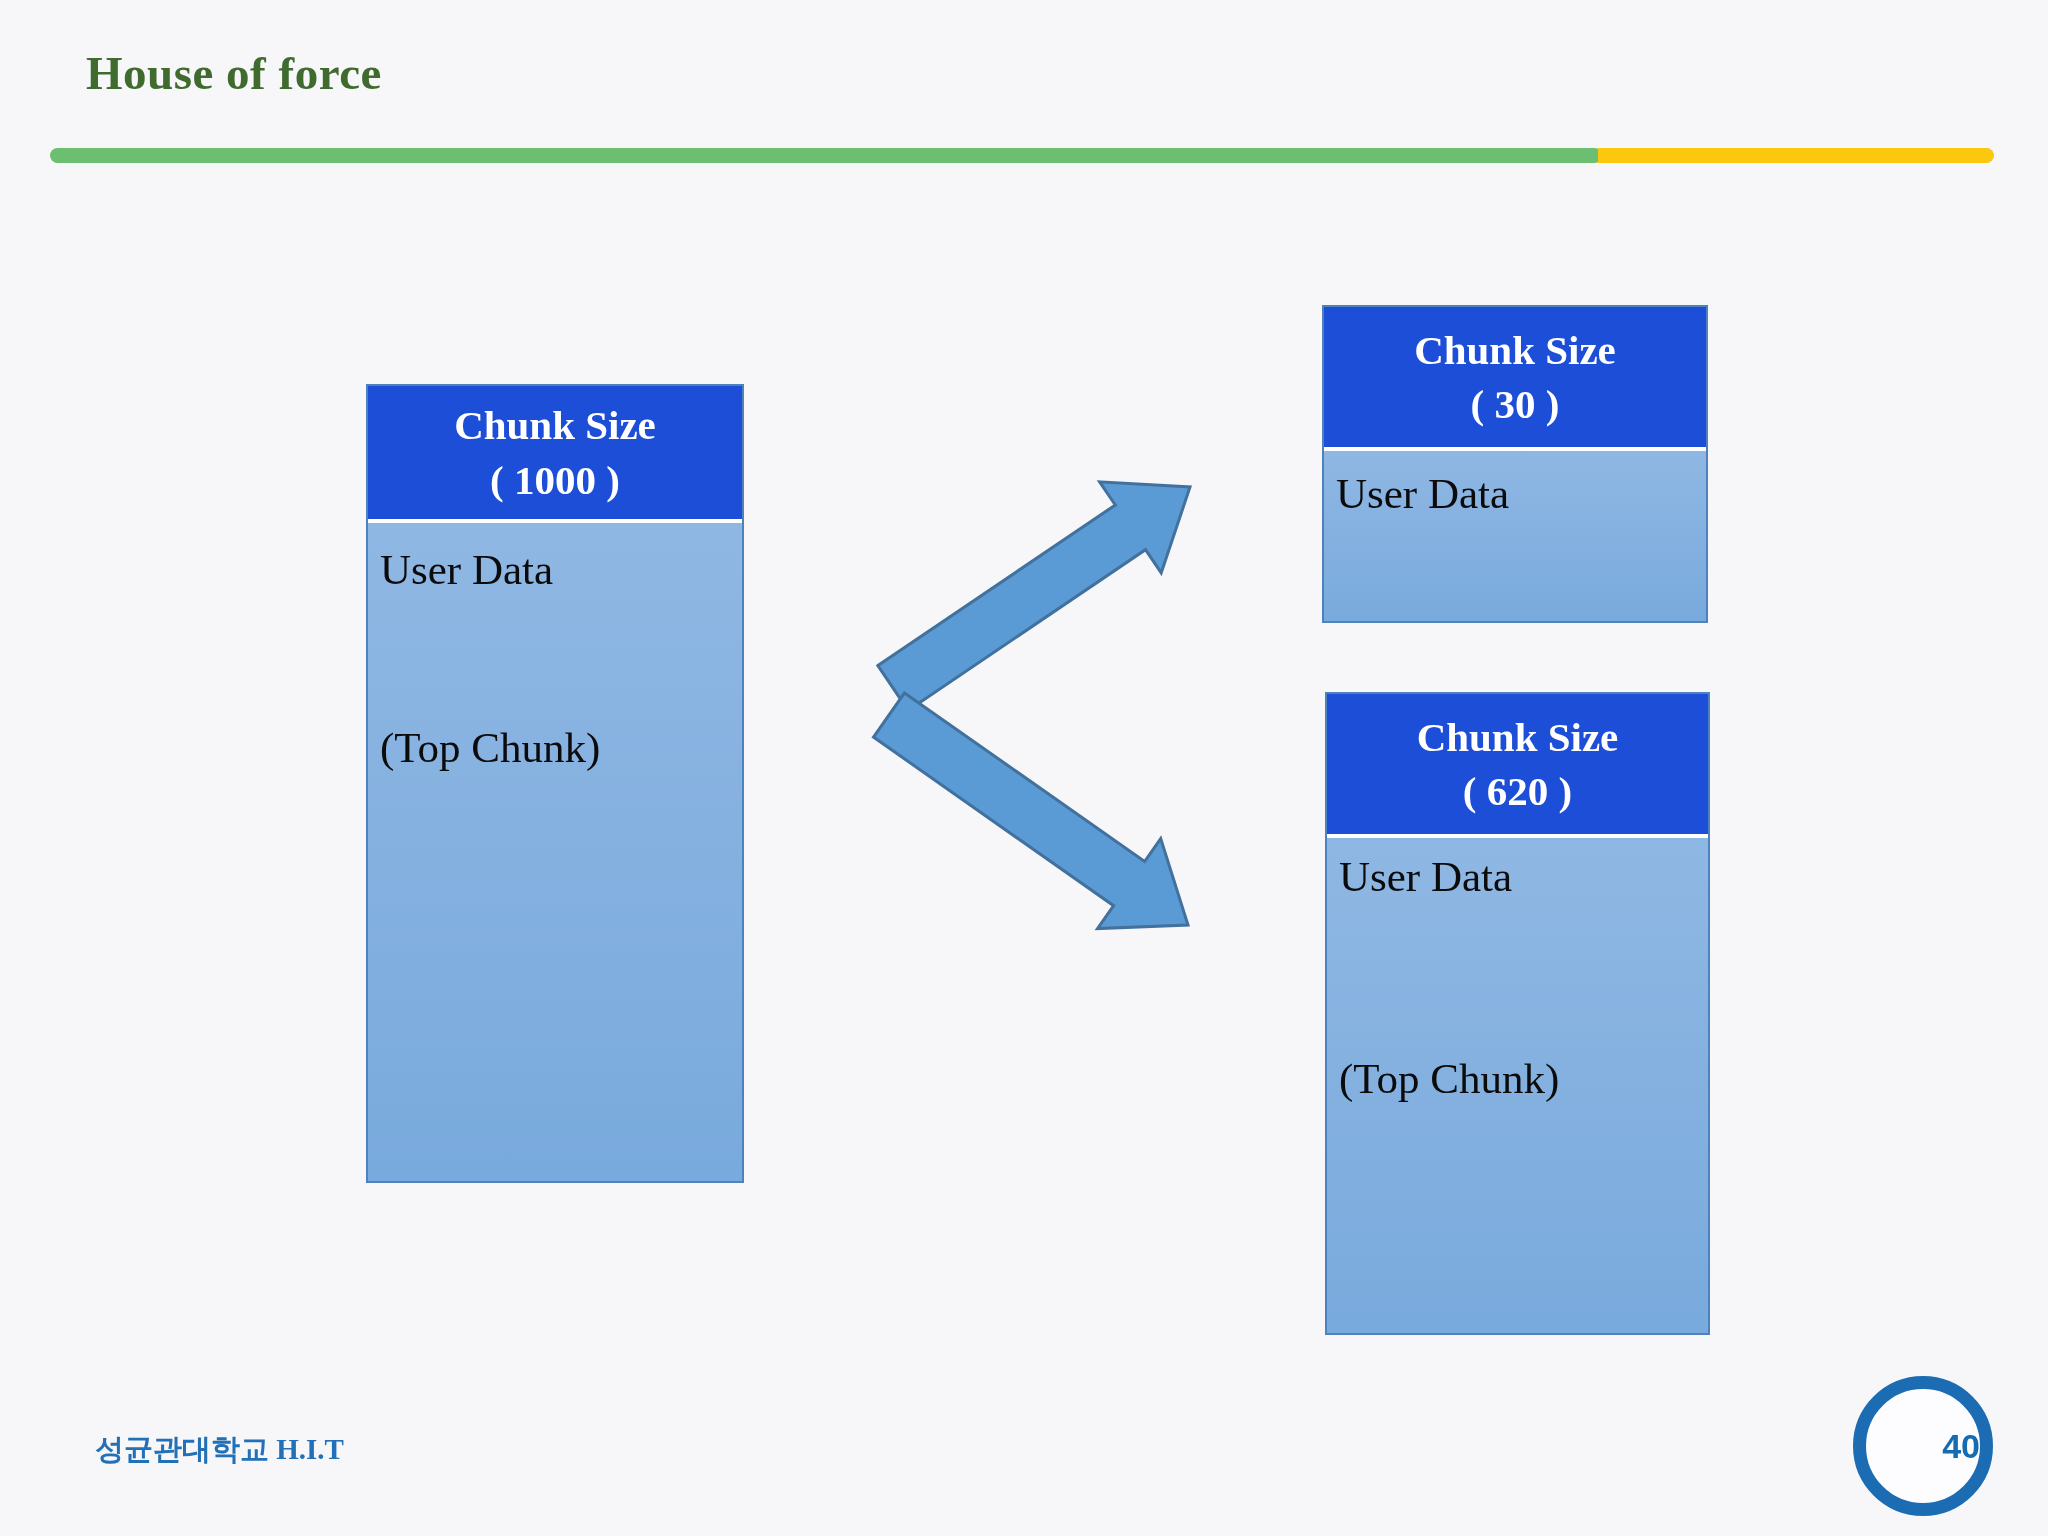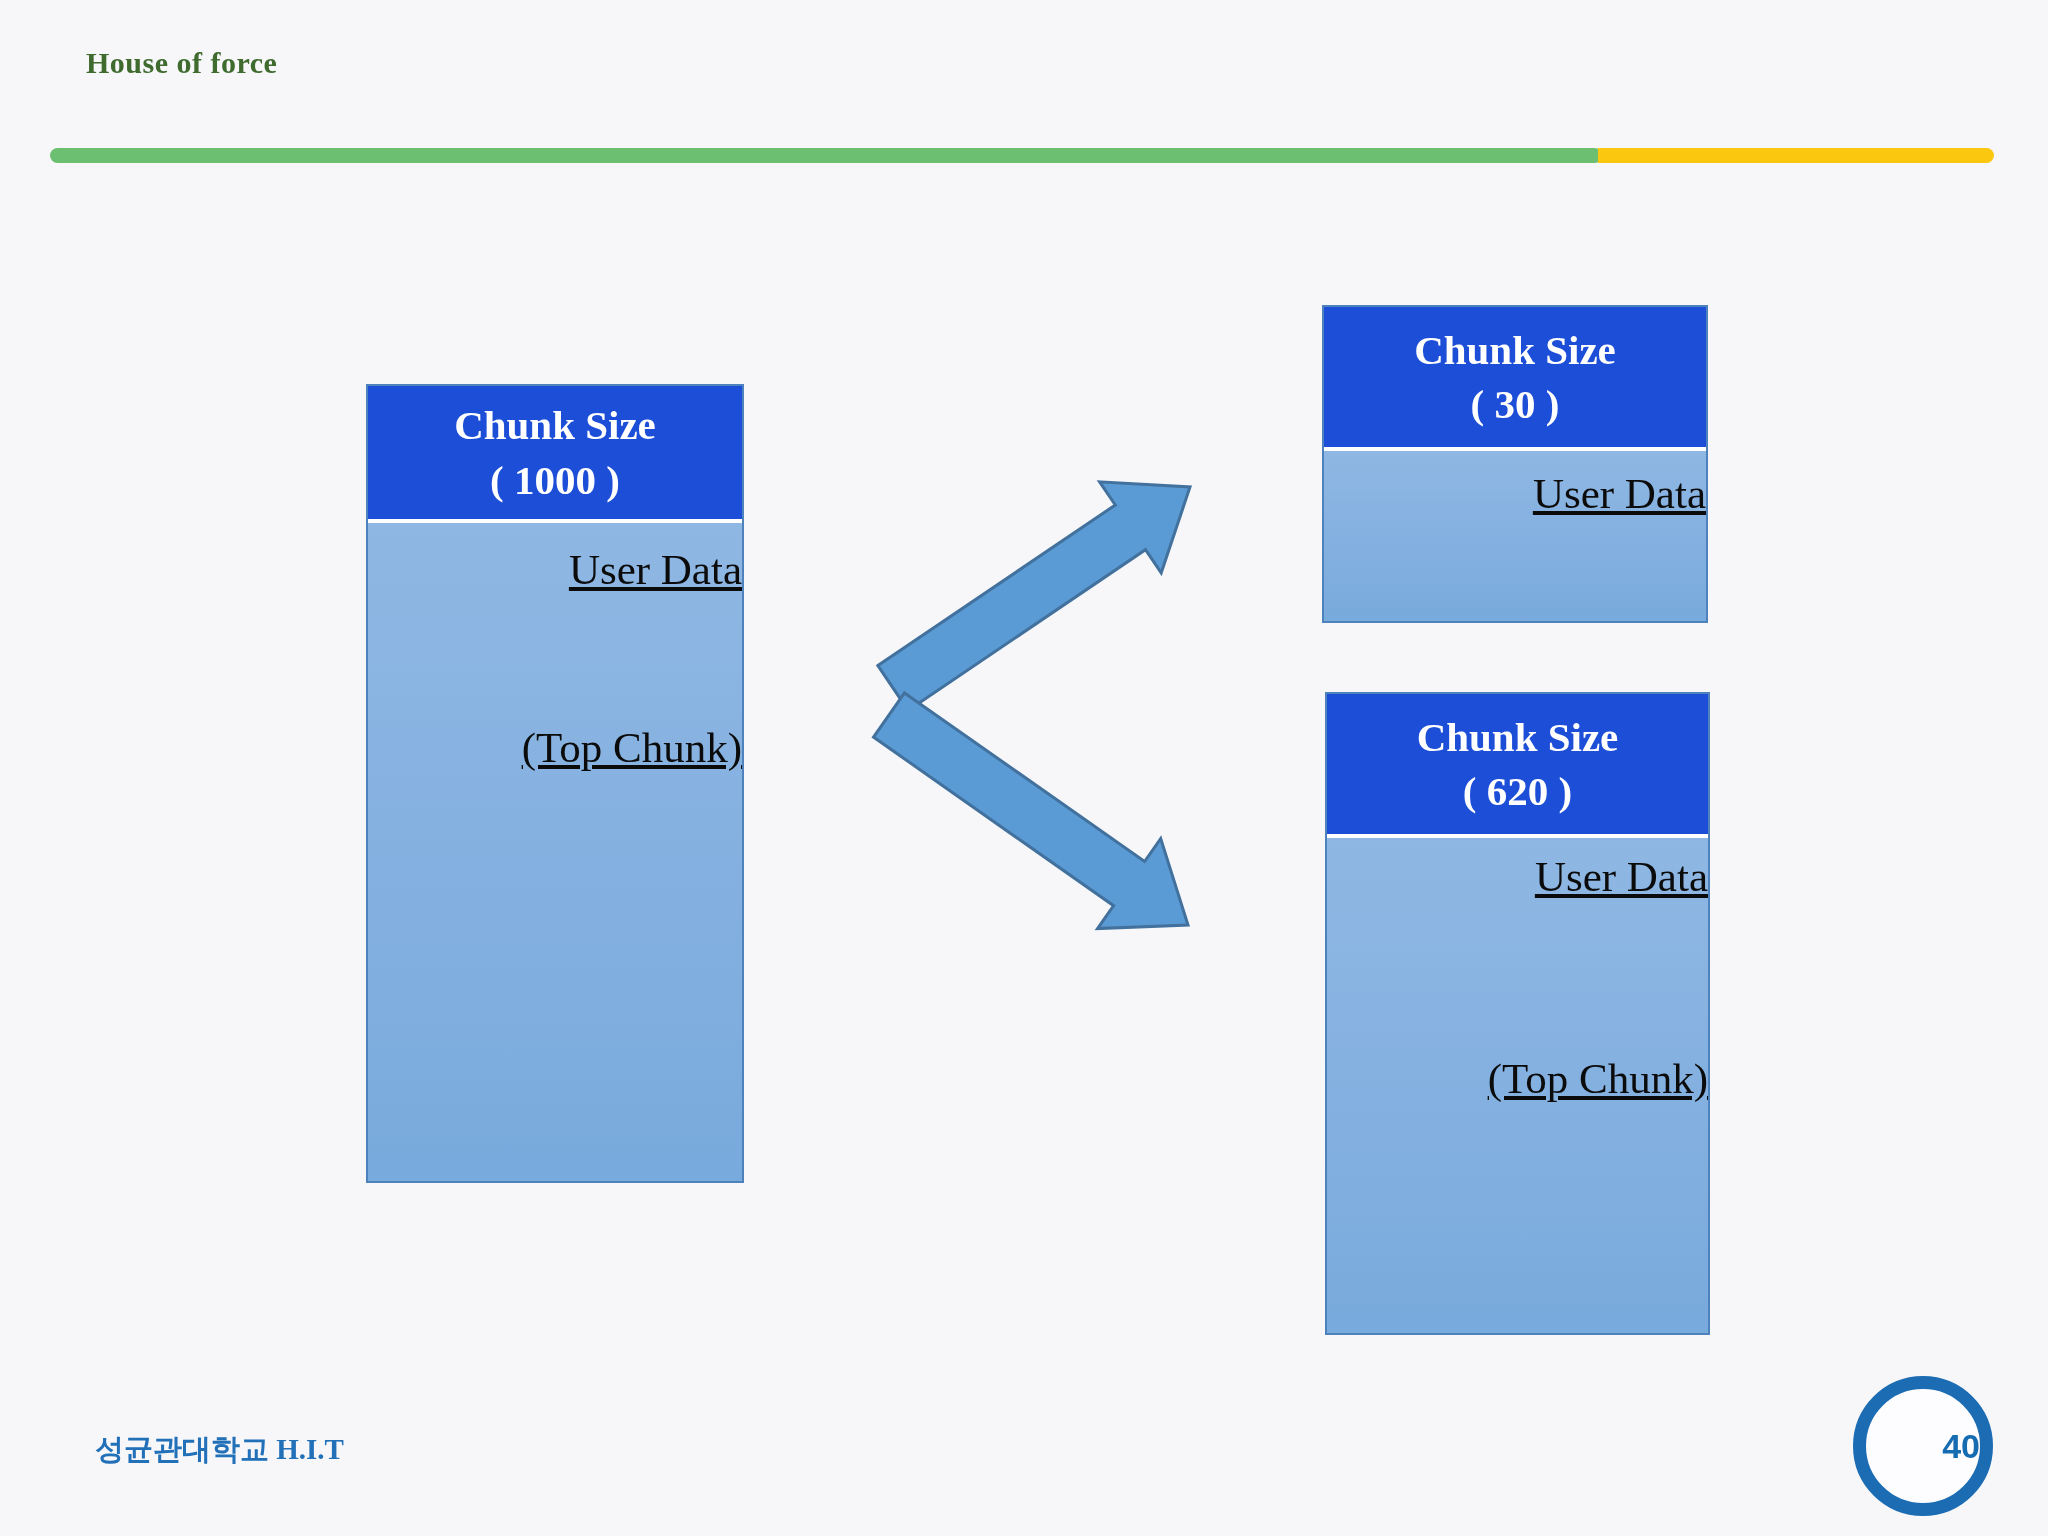--- a/index.html
+++ b/index.html
@@ -9,7 +9,7 @@
   }
   .slide-title{
     position:absolute;left:86px;top:46px;margin:0;
-    font-family:"Liberation Serif",serif;font-weight:bold;font-size:30px;color:#3f6b2e;
+    font-family:"Liberation Serif",serif;font-weight:bold;font-size:47px;color:#3f6b2e;
     letter-spacing:0.5px;
   }
   .divider-green{

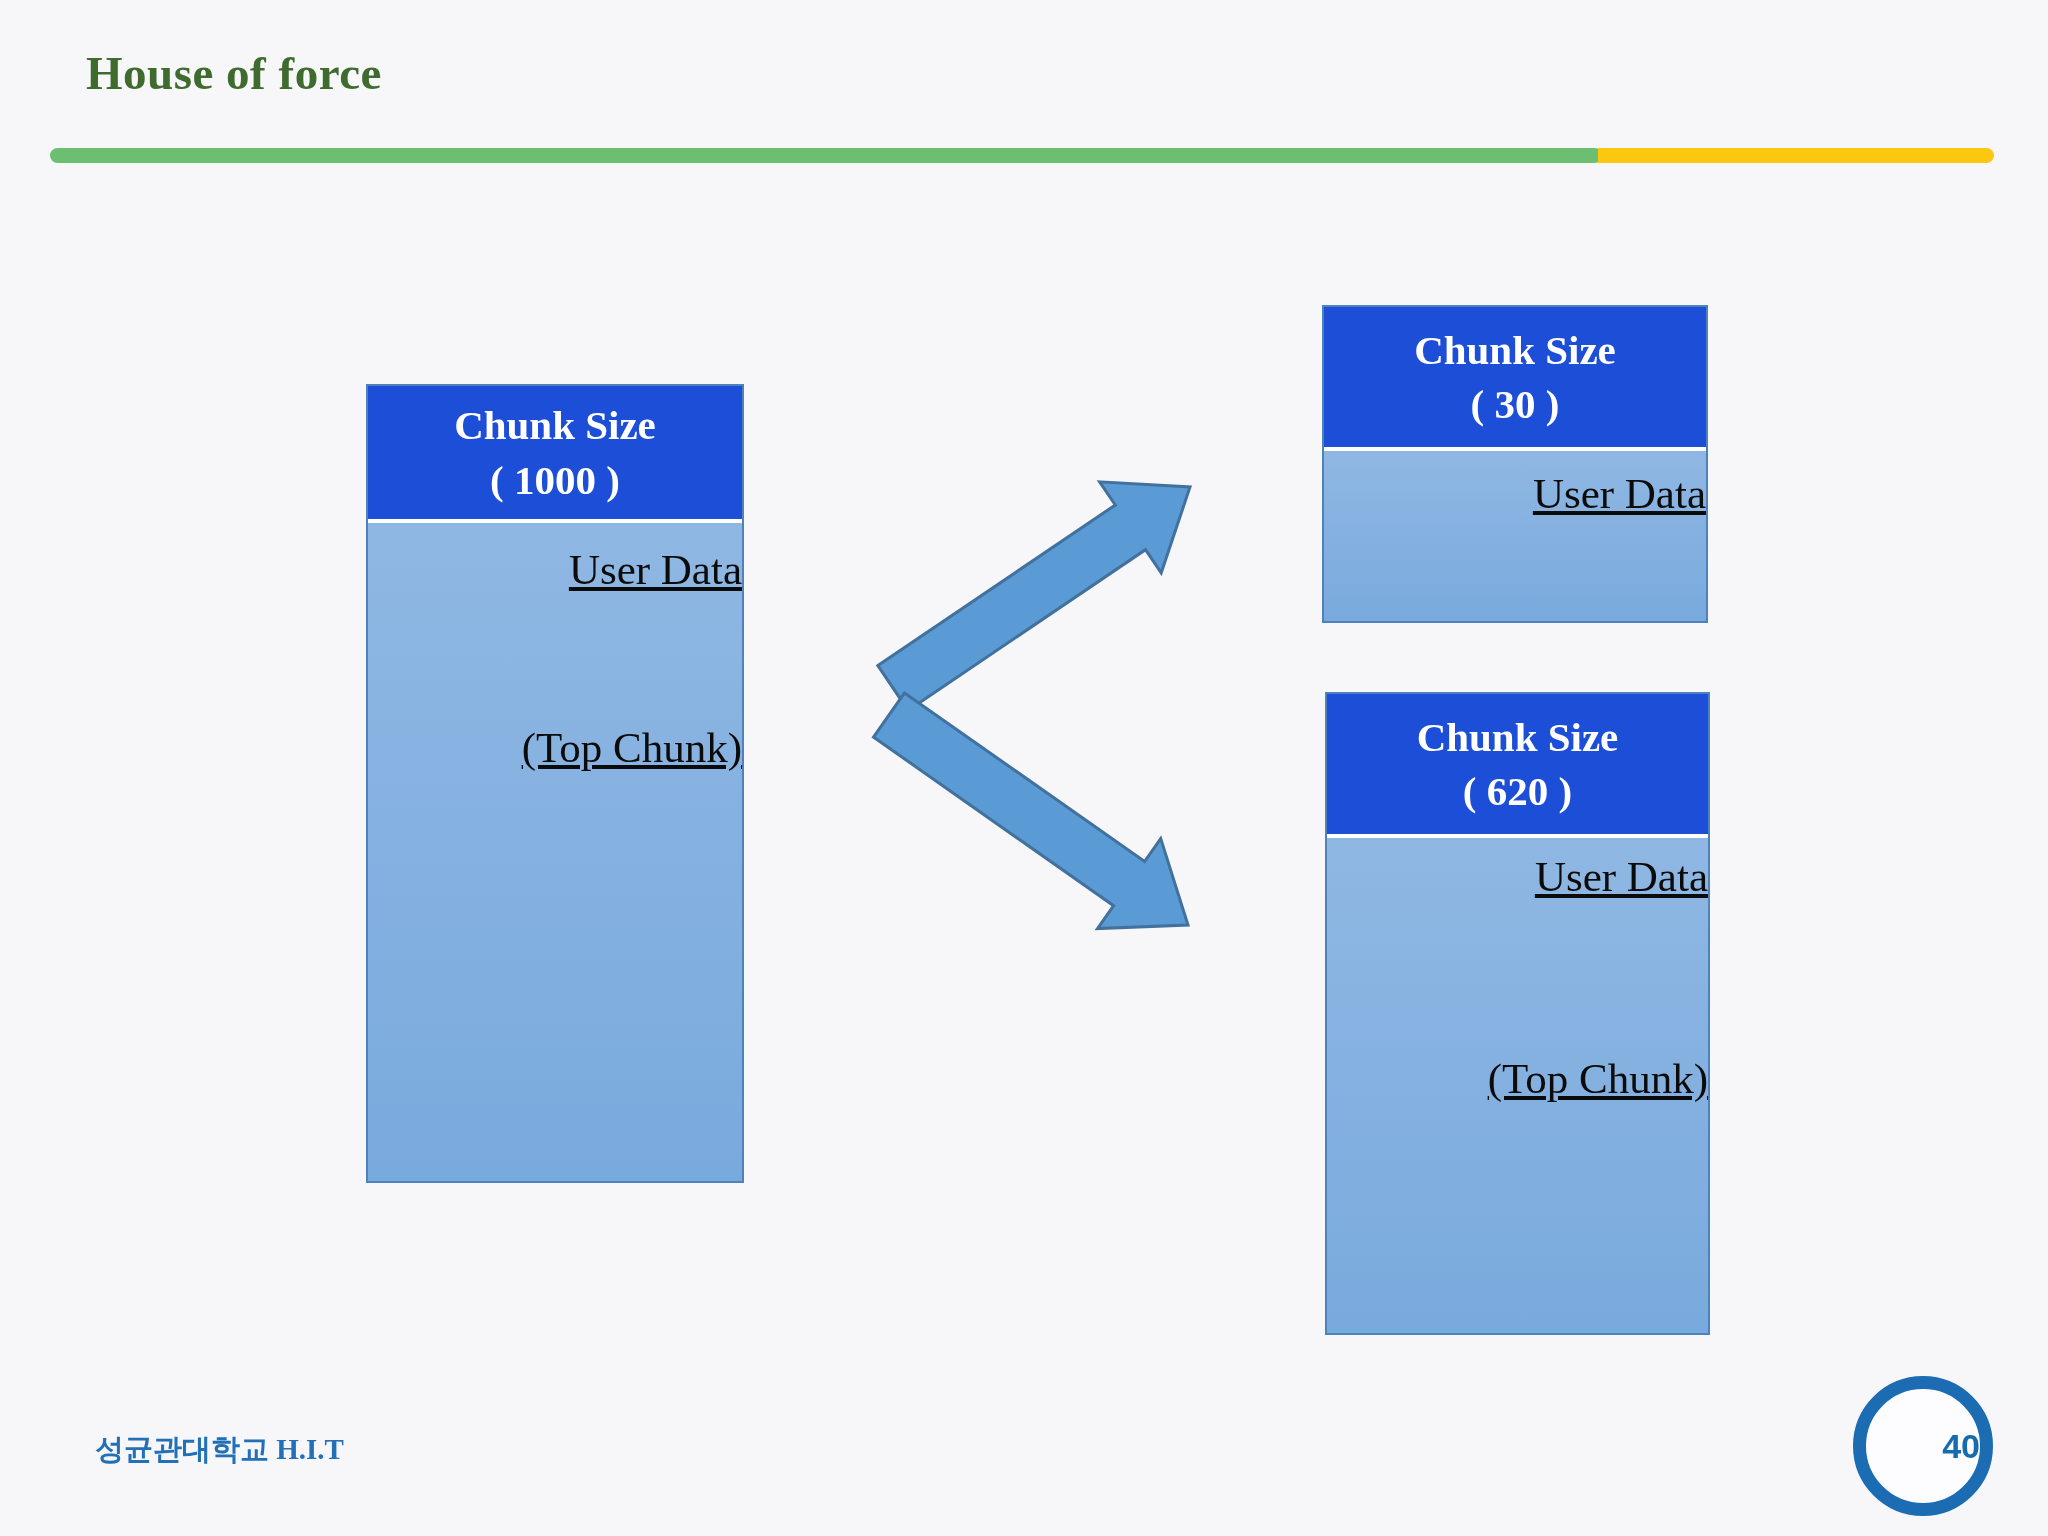--- a/index.html
+++ b/index.html
@@ -35,7 +35,7 @@
     background:linear-gradient(180deg,#8fb7e3 0%,#79aadd 100%);
     color:#0b0b0b;font-size:43px;text-align:center;
   }
-  .body-label{position:absolute;left:0;width:100%;text-align:right;text-decoration:underline;}
+  .body-label{position:absolute;left:12px;width:100%;text-align:left;}
   .box-left{left:366px;top:384px;width:378px;height:799px;}
   .box-left .chunk-header{height:137px;}
   .box-top-right{left:1322px;top:305px;width:386px;height:318px;}

